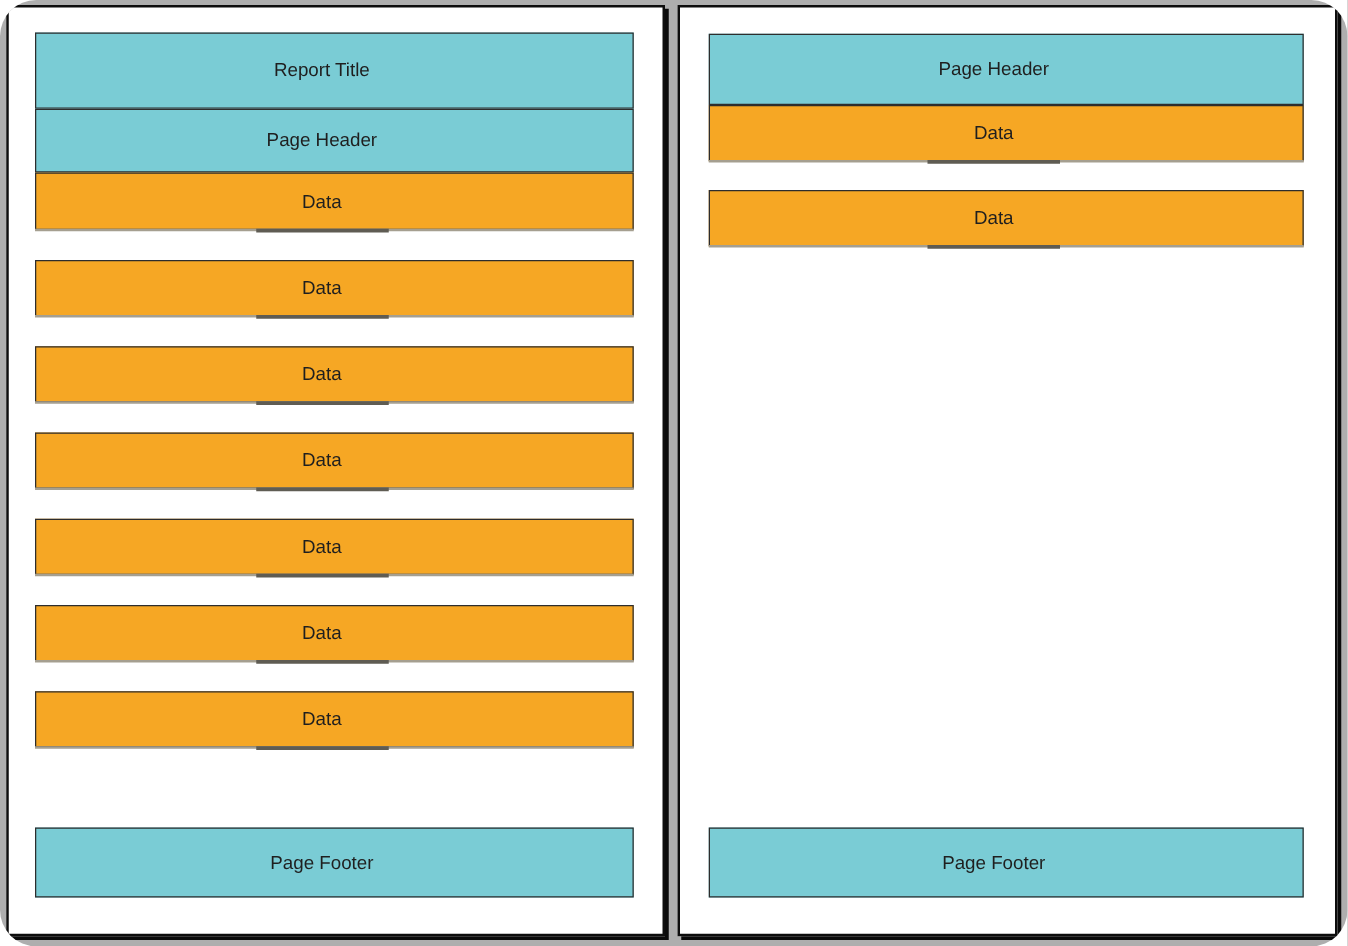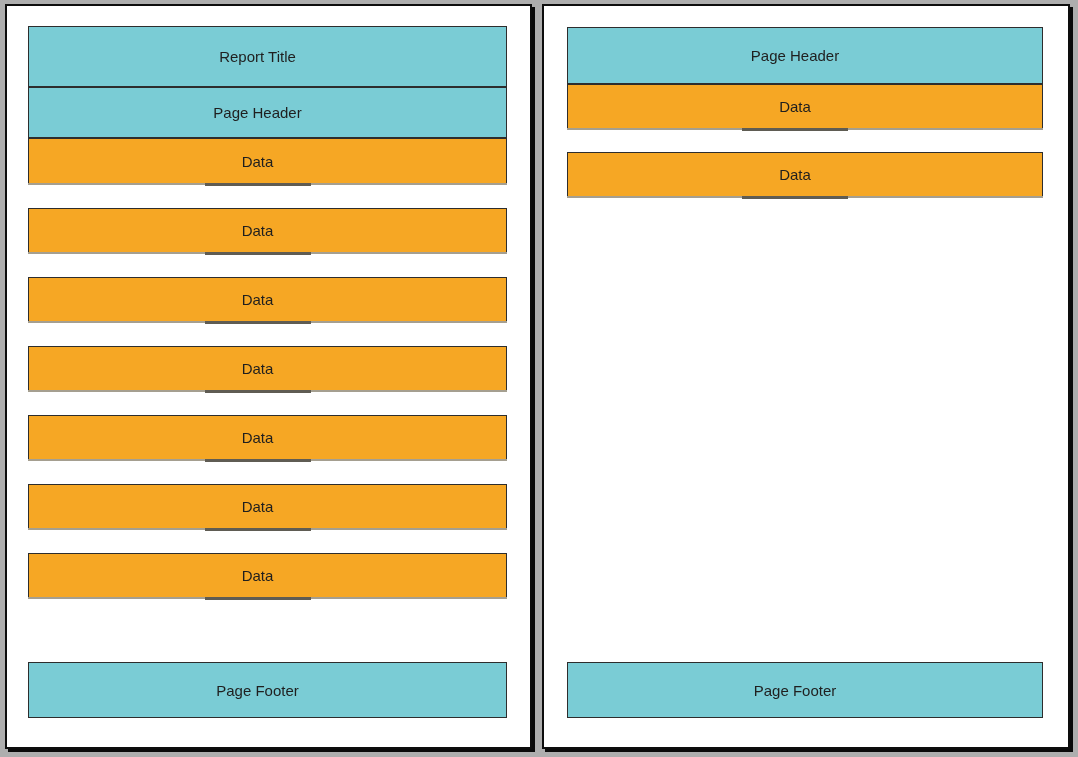--- a/index.html
+++ b/index.html
@@ -10,6 +10,7 @@
     background: #aeaeae;
     overflow: hidden;
     font-family: "Liberation Sans", "DejaVu Sans", sans-serif;
+    border-radius: 29px;
   }
   .page {
     position: absolute;

